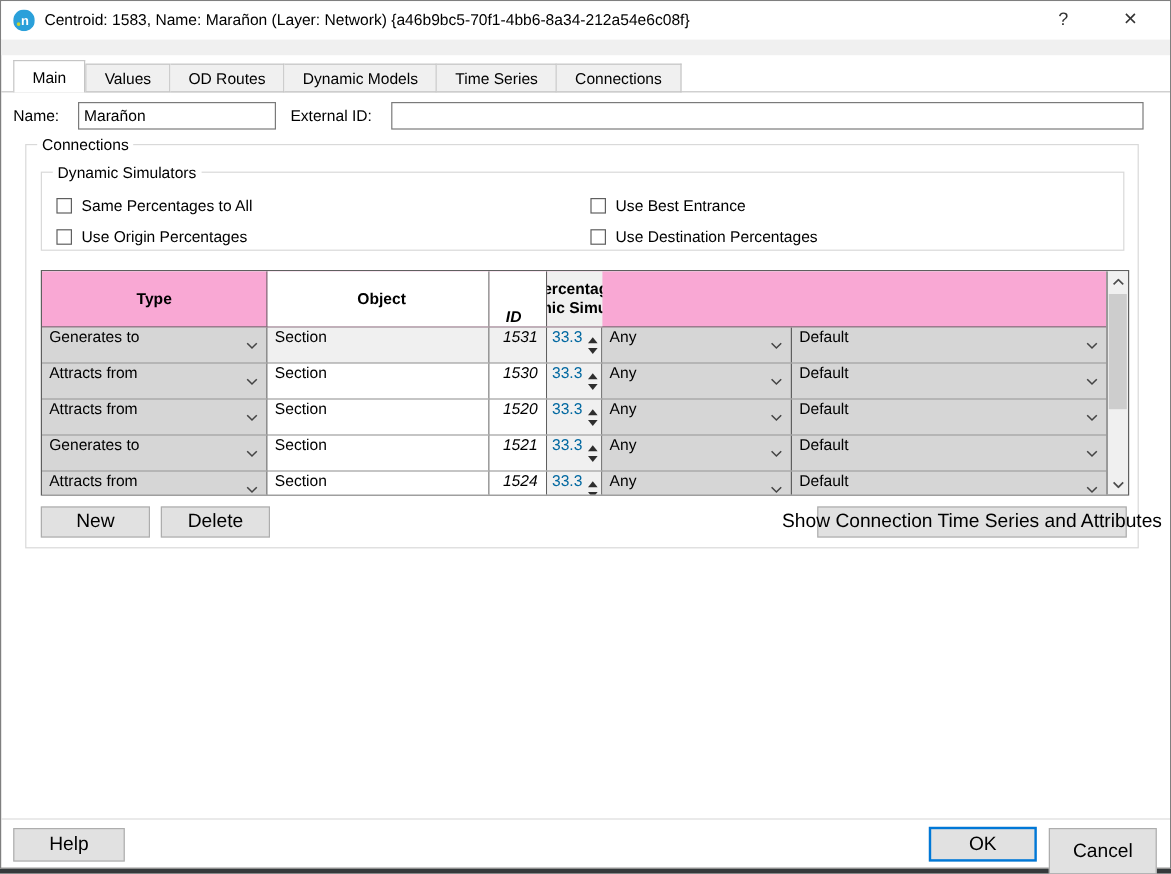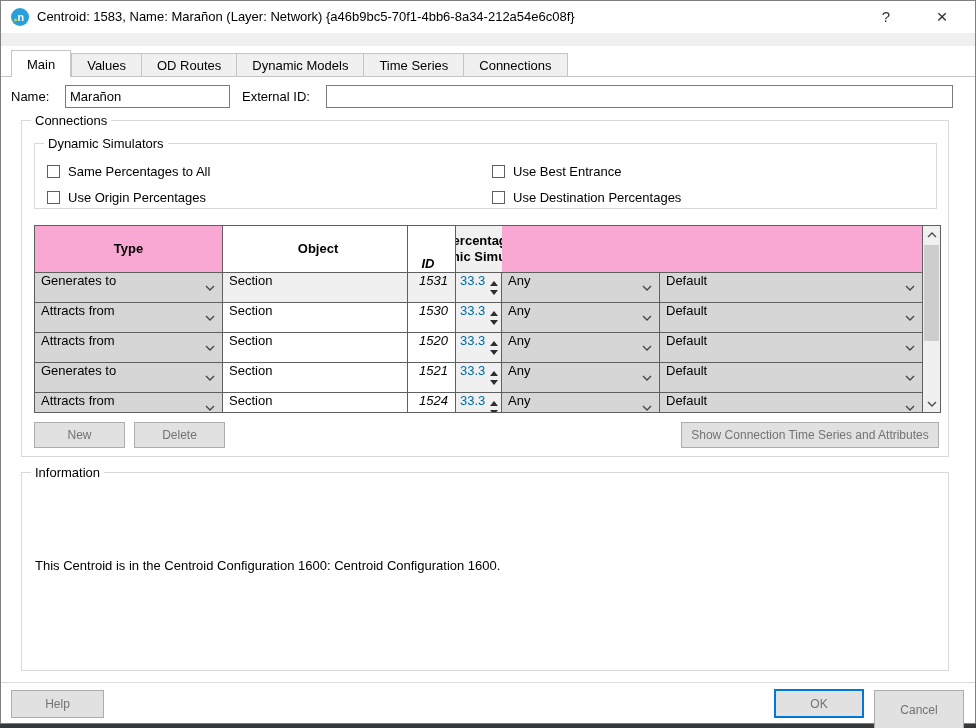--- a/index.html
+++ b/index.html
@@ -114,7 +114,7 @@
   
   .btn {
     position:absolute; background:#e1e1e1; border:1px solid #adadad;
-    font-family:"Liberation Sans", sans-serif; font-size:12px; color:#737373;
+    font-family:"Liberation Sans", sans-serif; font-size:16px; color:#000000;
     display:flex; align-items:center; justify-content:center; white-space:nowrap; cursor:default;
   }
   .btn-ok { border:2px solid #0078d7; }

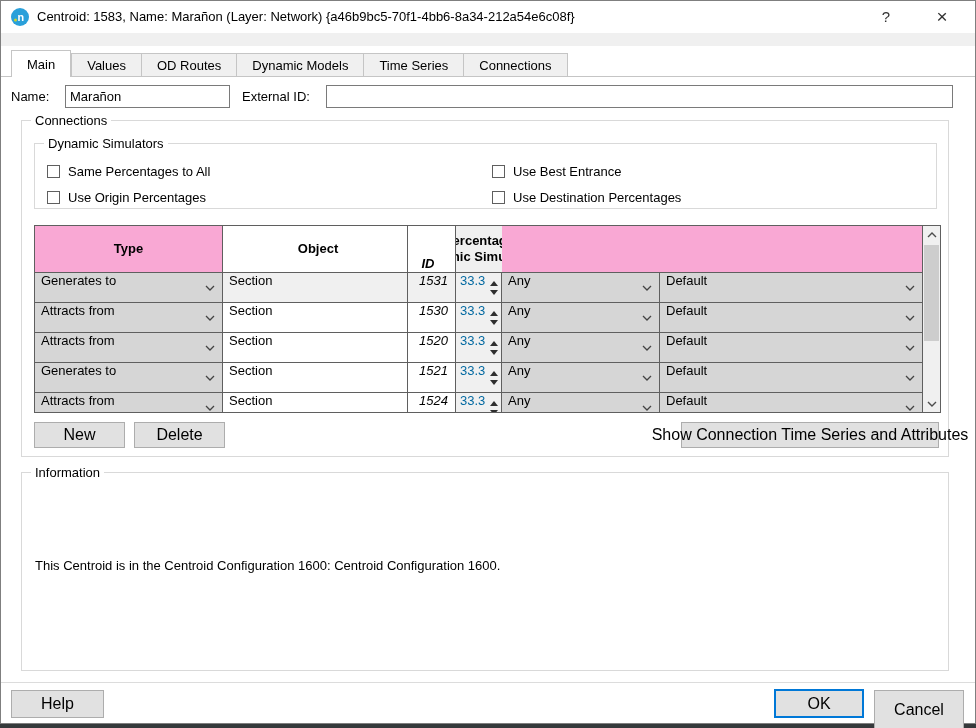--- a/index.html
+++ b/index.html
@@ -390,10 +390,6 @@
   <button class="btn" style="left:133px; top:421px; width:91px; height:26px;">Delete</button>
   <button class="btn" style="left:680px; top:421px; width:258px; height:26px;">Show Connection Time Series and Attributes</button>
 
-  <div class="groupbox" style="left:20px; top:471px; width:928px; height:199px;">
-    <span class="gb-label">Information</span>
-    <span class="info-text">This Centroid is in the Centroid Configuration 1600: Centroid Configuration 1600.</span>
-  </div>
 
   <div class="footer-sep"></div>
   <button class="btn" style="left:10px; top:689px; width:93px; height:28px;">Help</button>

